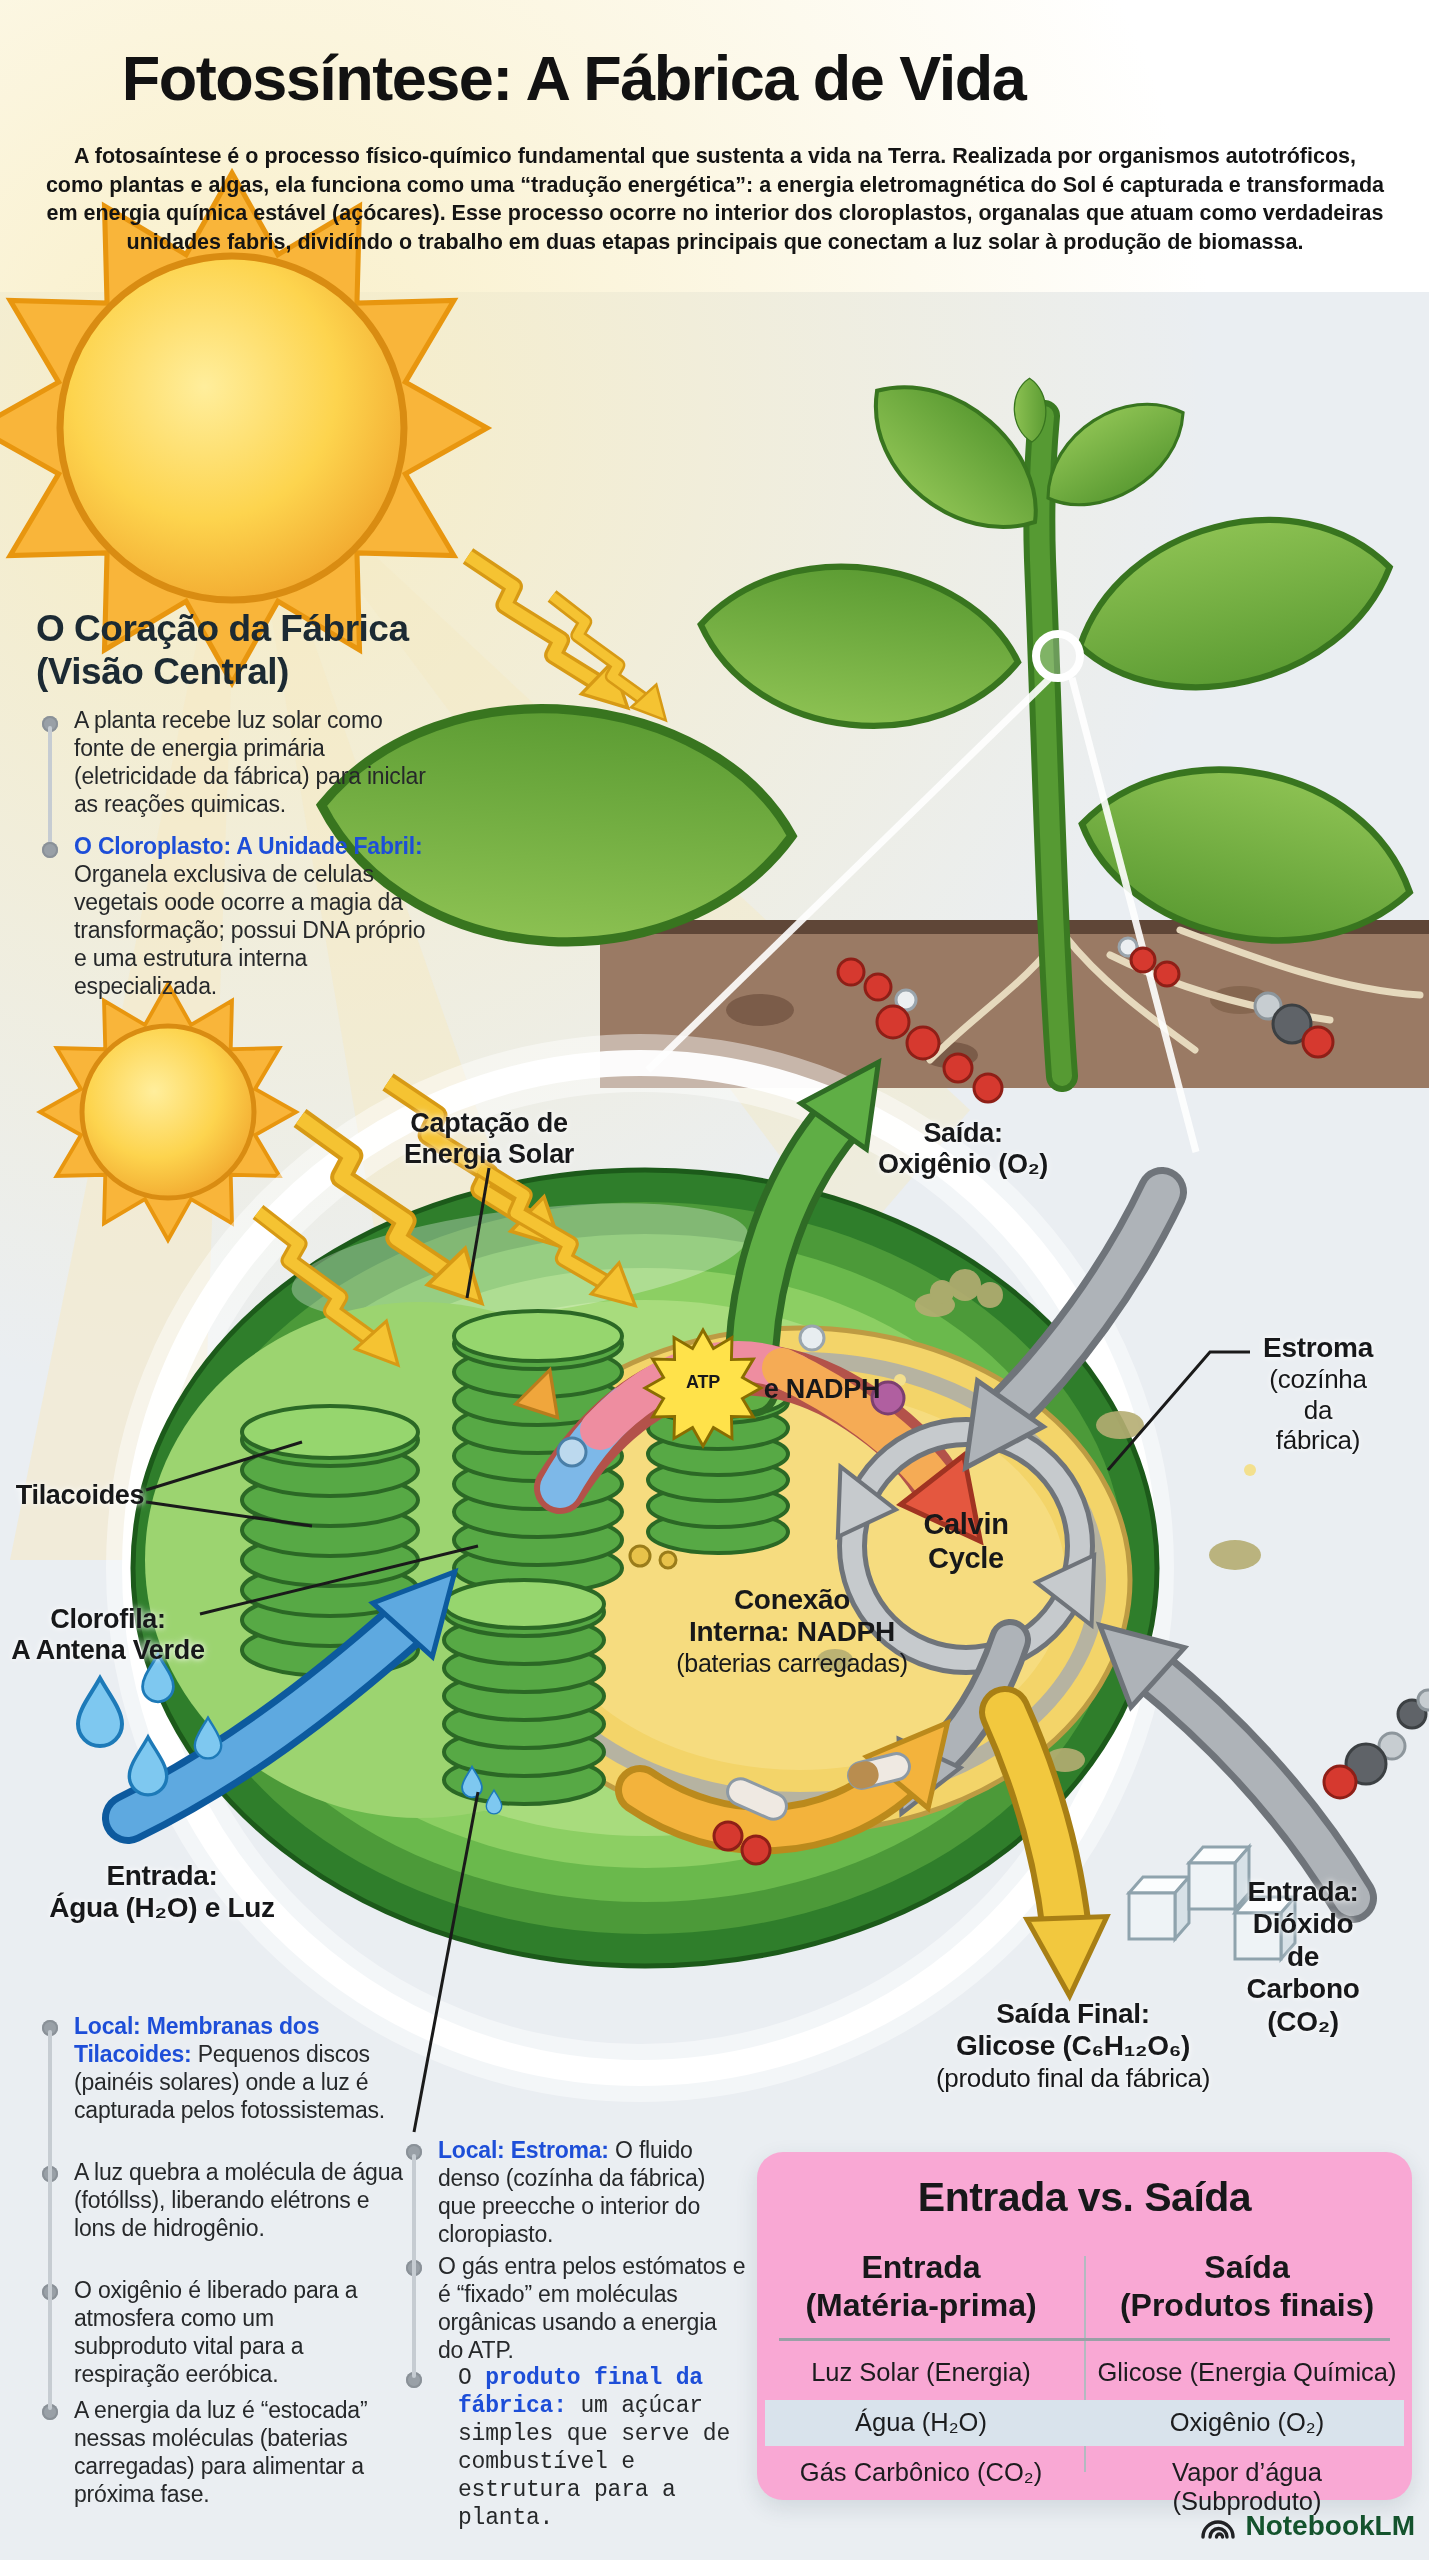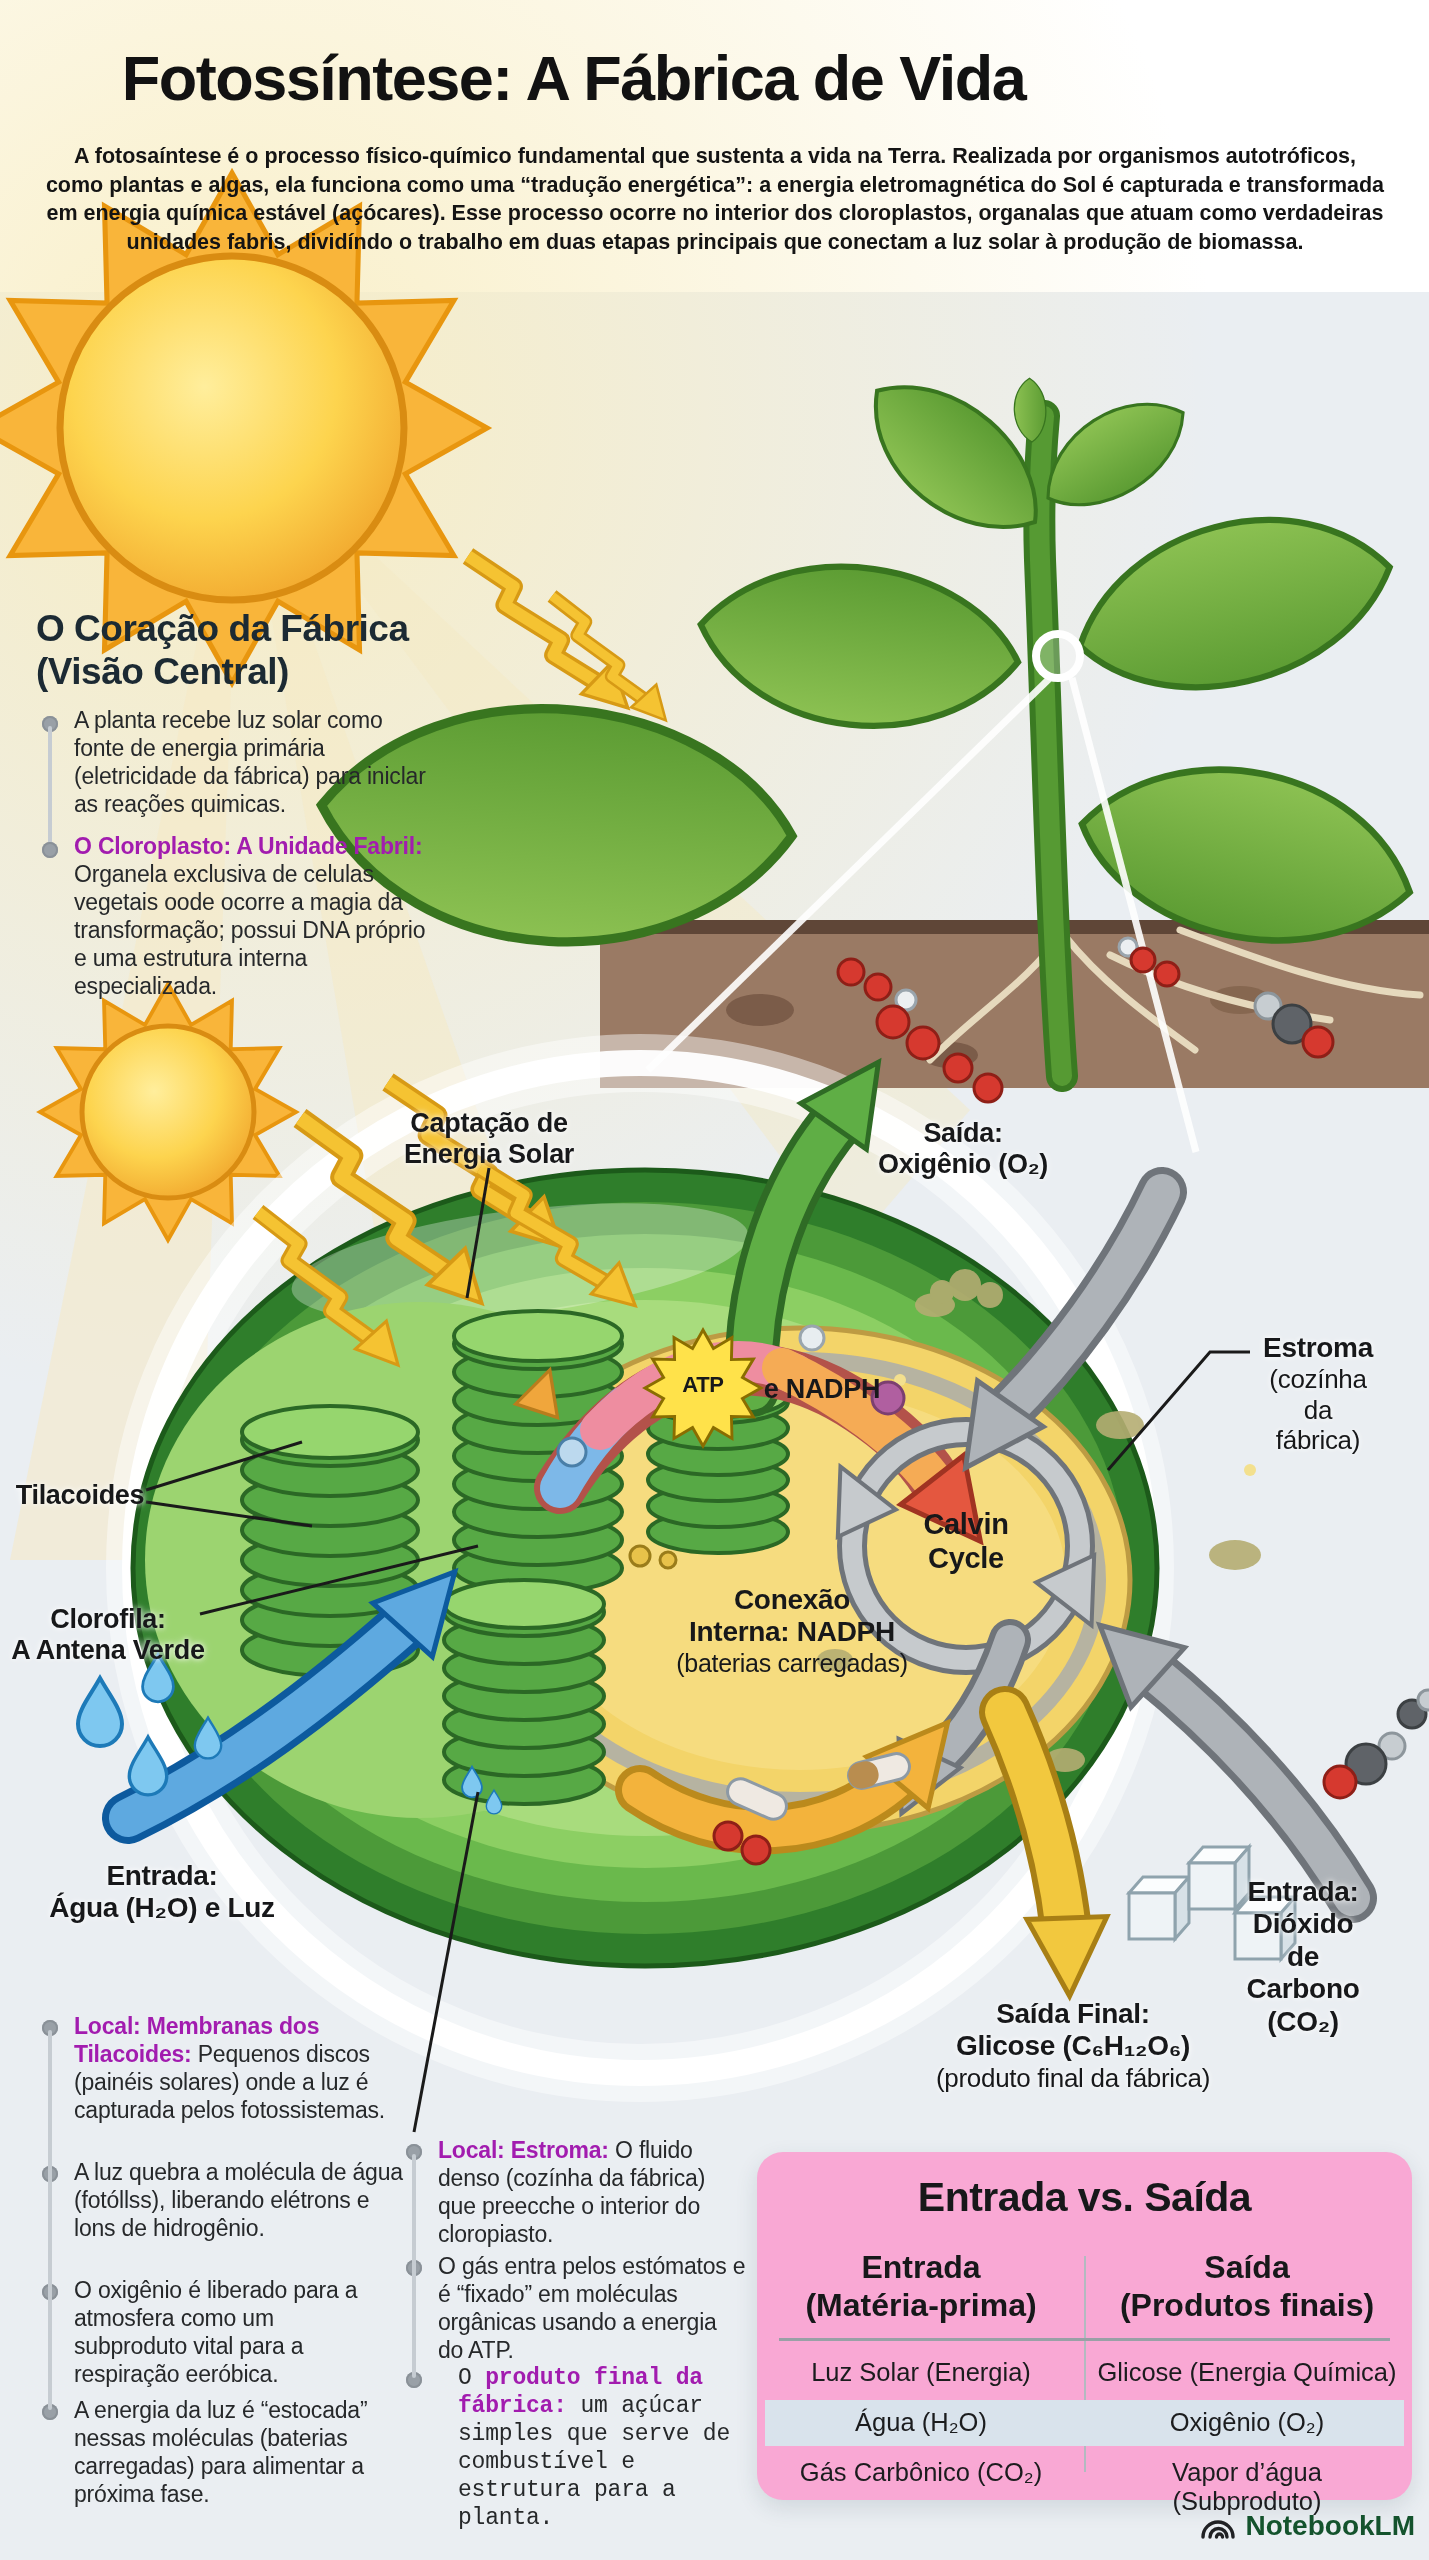--- a/index.html
+++ b/index.html
@@ -16,7 +16,7 @@
        text-shadow:0 0 5px rgba(255,255,255,.85),0 0 10px rgba(255,255,255,.6);}
   .lbl .sub{font-weight:400;}
   .li{position:absolute;font-size:23px;line-height:1.22;color:#26282a;letter-spacing:-0.2px;}
-  .li b{color:#a21caf;}
+  .li b{color:#1d4ed8;}
   .dot{position:absolute;width:16px;height:16px;border-radius:50%;background:#99a0a7;box-shadow:inset 0 0 0 2px #8a9198;}
   .tline{position:absolute;width:4px;background:#c6ccd2;border-radius:2px;}
   .card{position:absolute;left:757px;top:2152px;width:655px;height:348px;background:#f9a8d4;

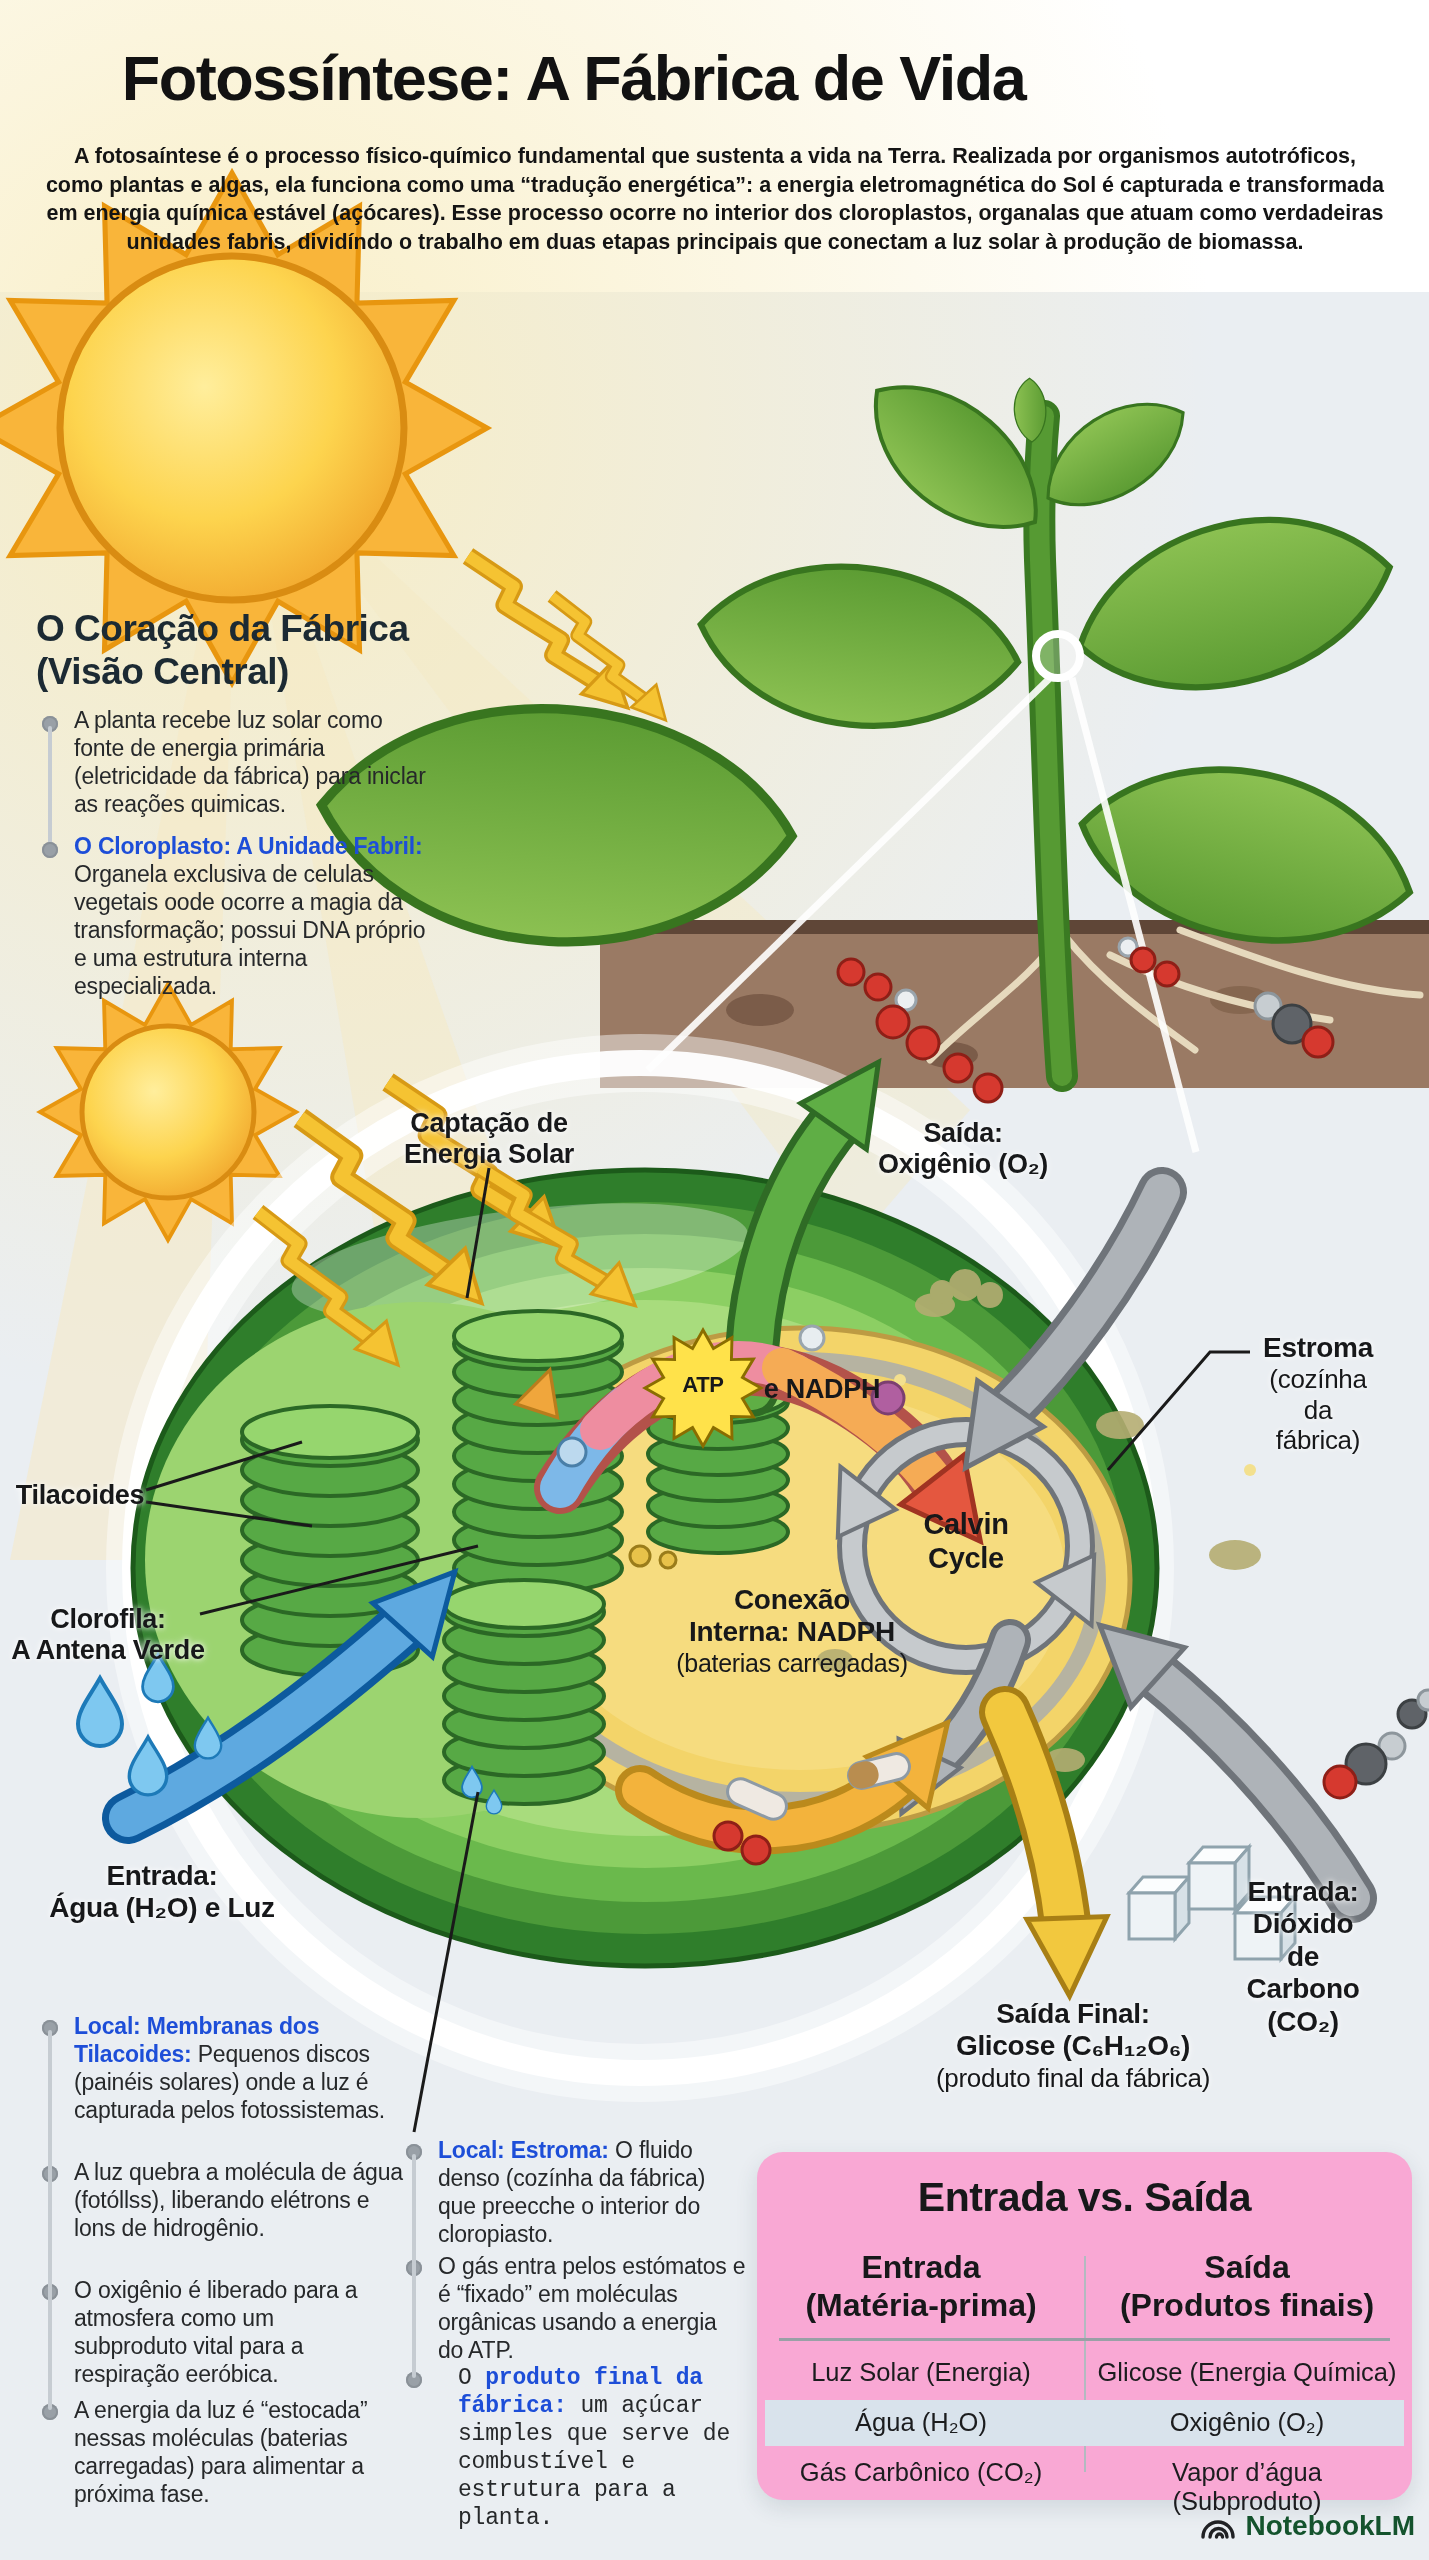--- a/index.html
+++ b/index.html
@@ -375,7 +375,7 @@
   <div>Clorofila:</div>
       <div>A Antena Verde</div>
 </div>
-<div class="lbl" style="left:703px;top:1372px;font-size:22px;text-shadow:none;">
+<div class="lbl" style="left:703px;top:1372px;font-size:18px;text-shadow:none;">
   <div>ATP</div>
 </div>
 <div class="lbl" style="left:822px;top:1374px;font-size:27px;text-shadow:none;">

